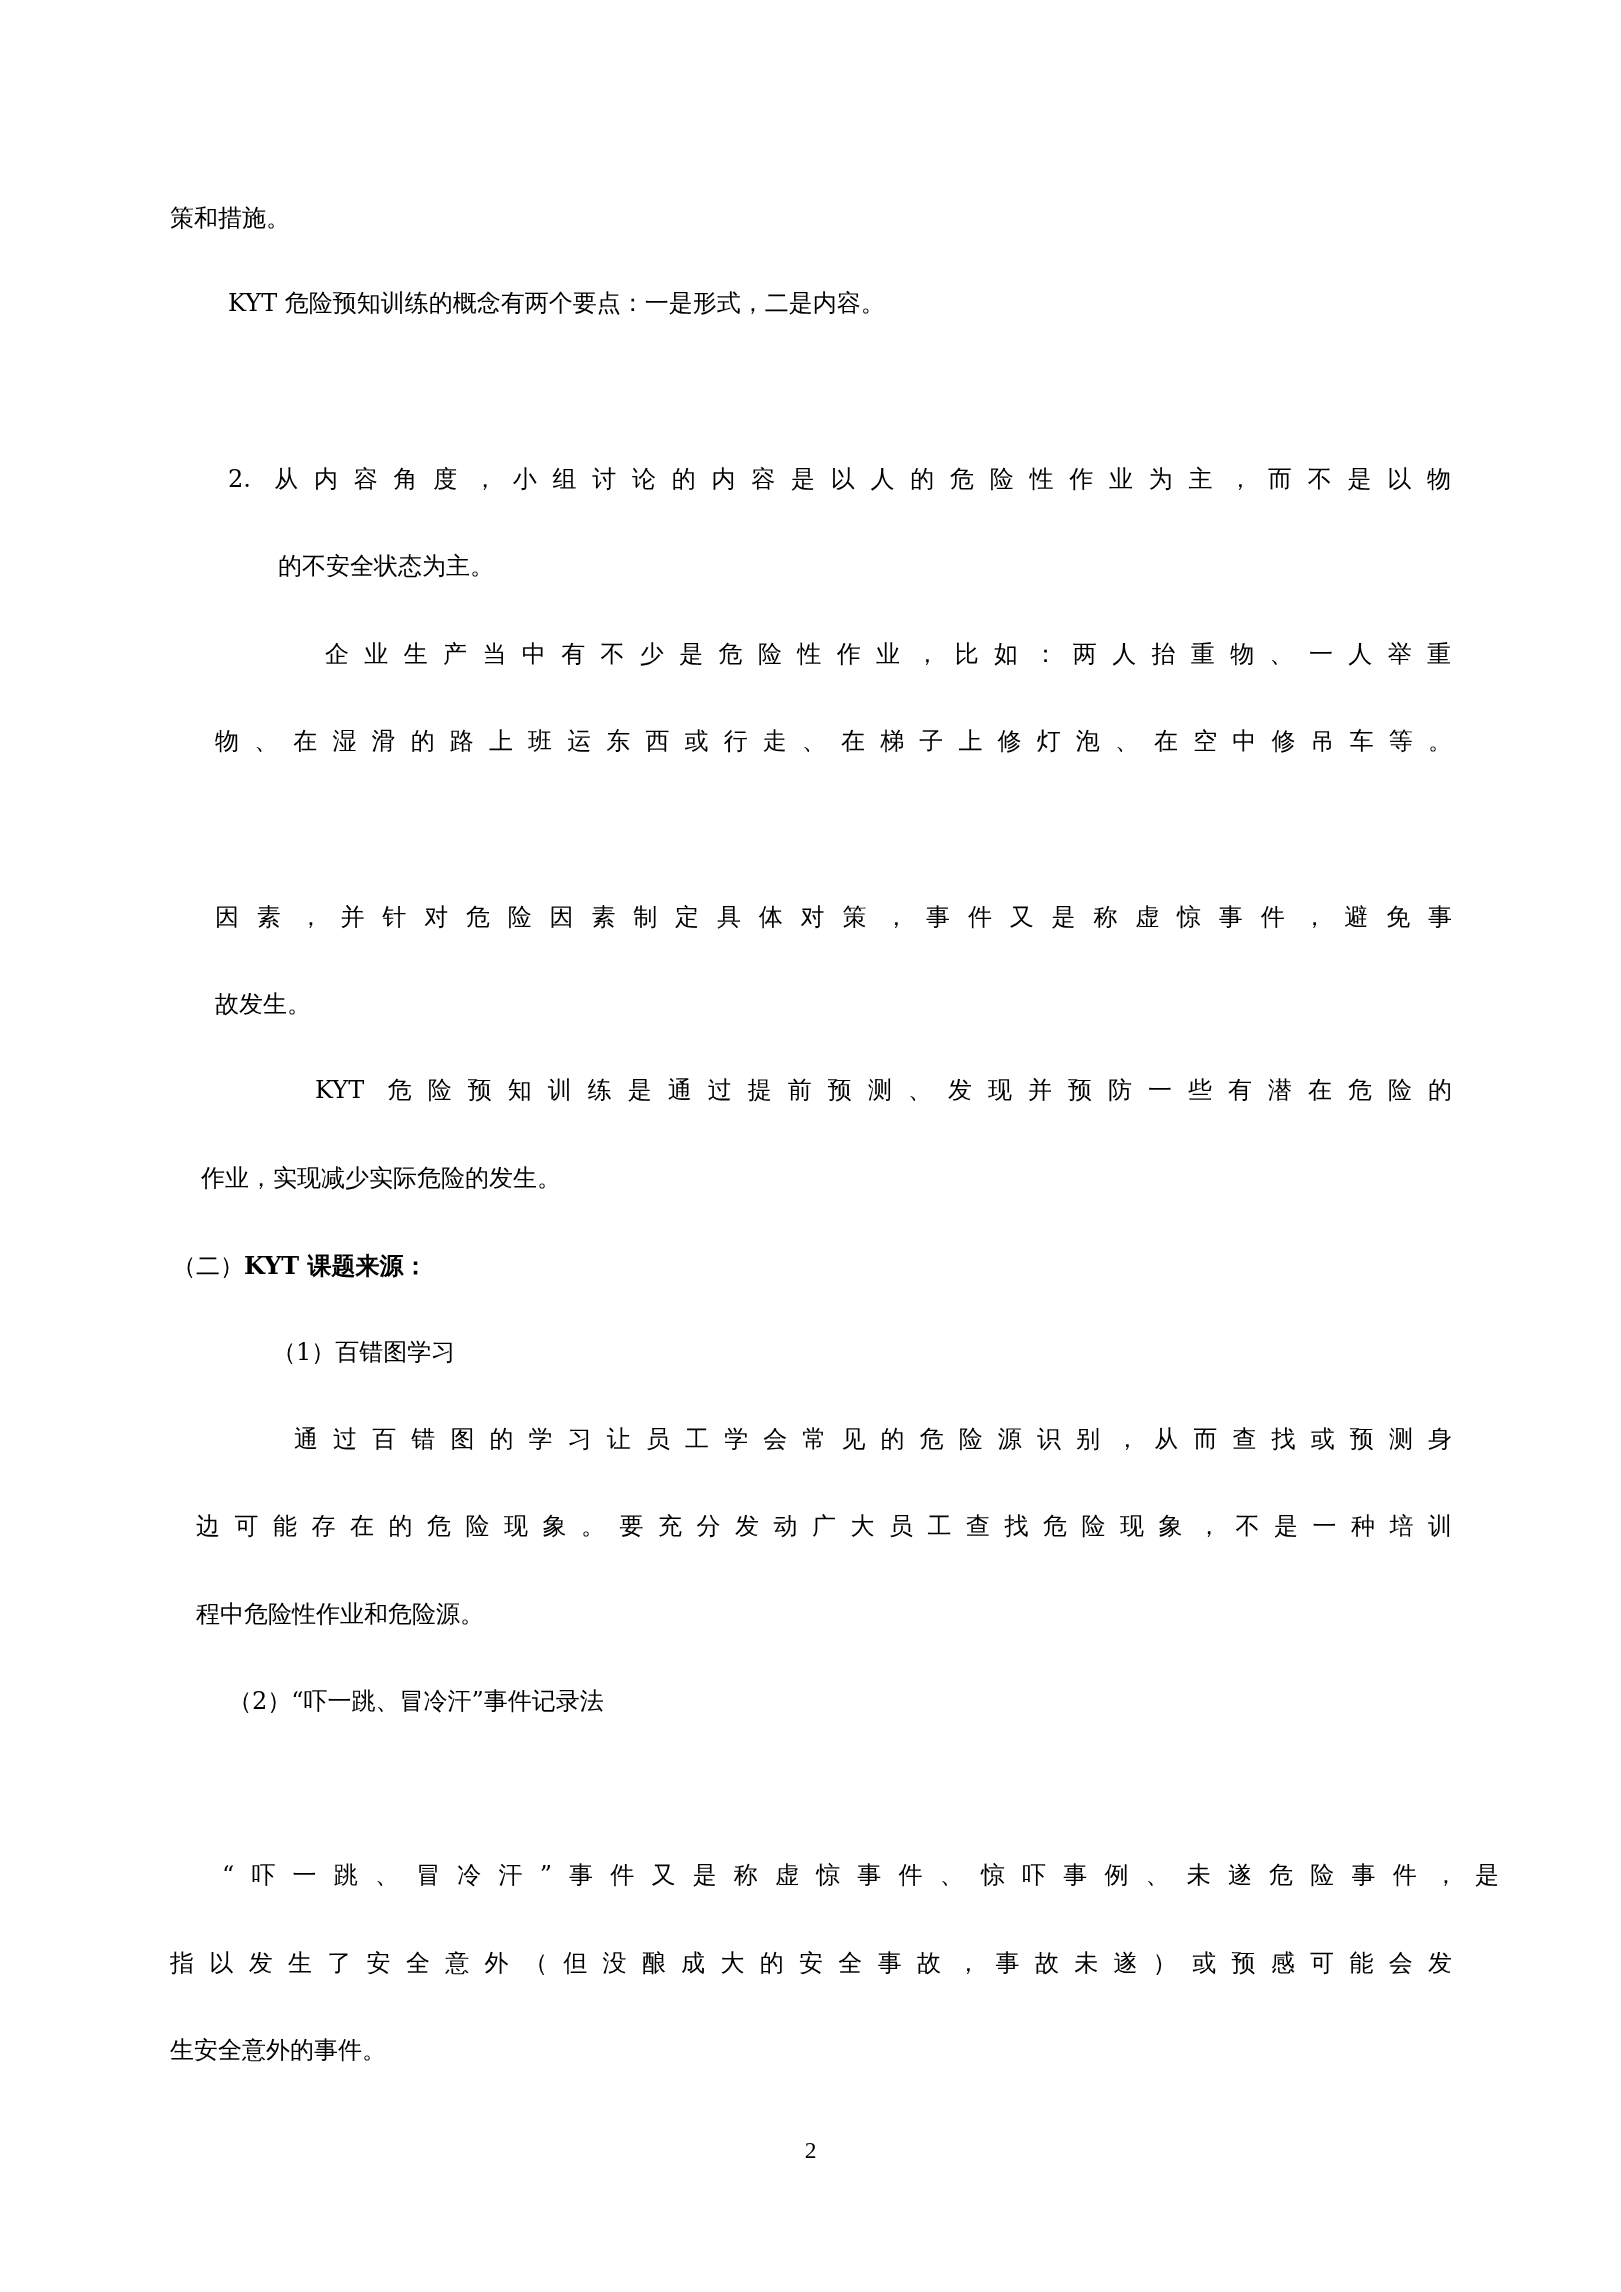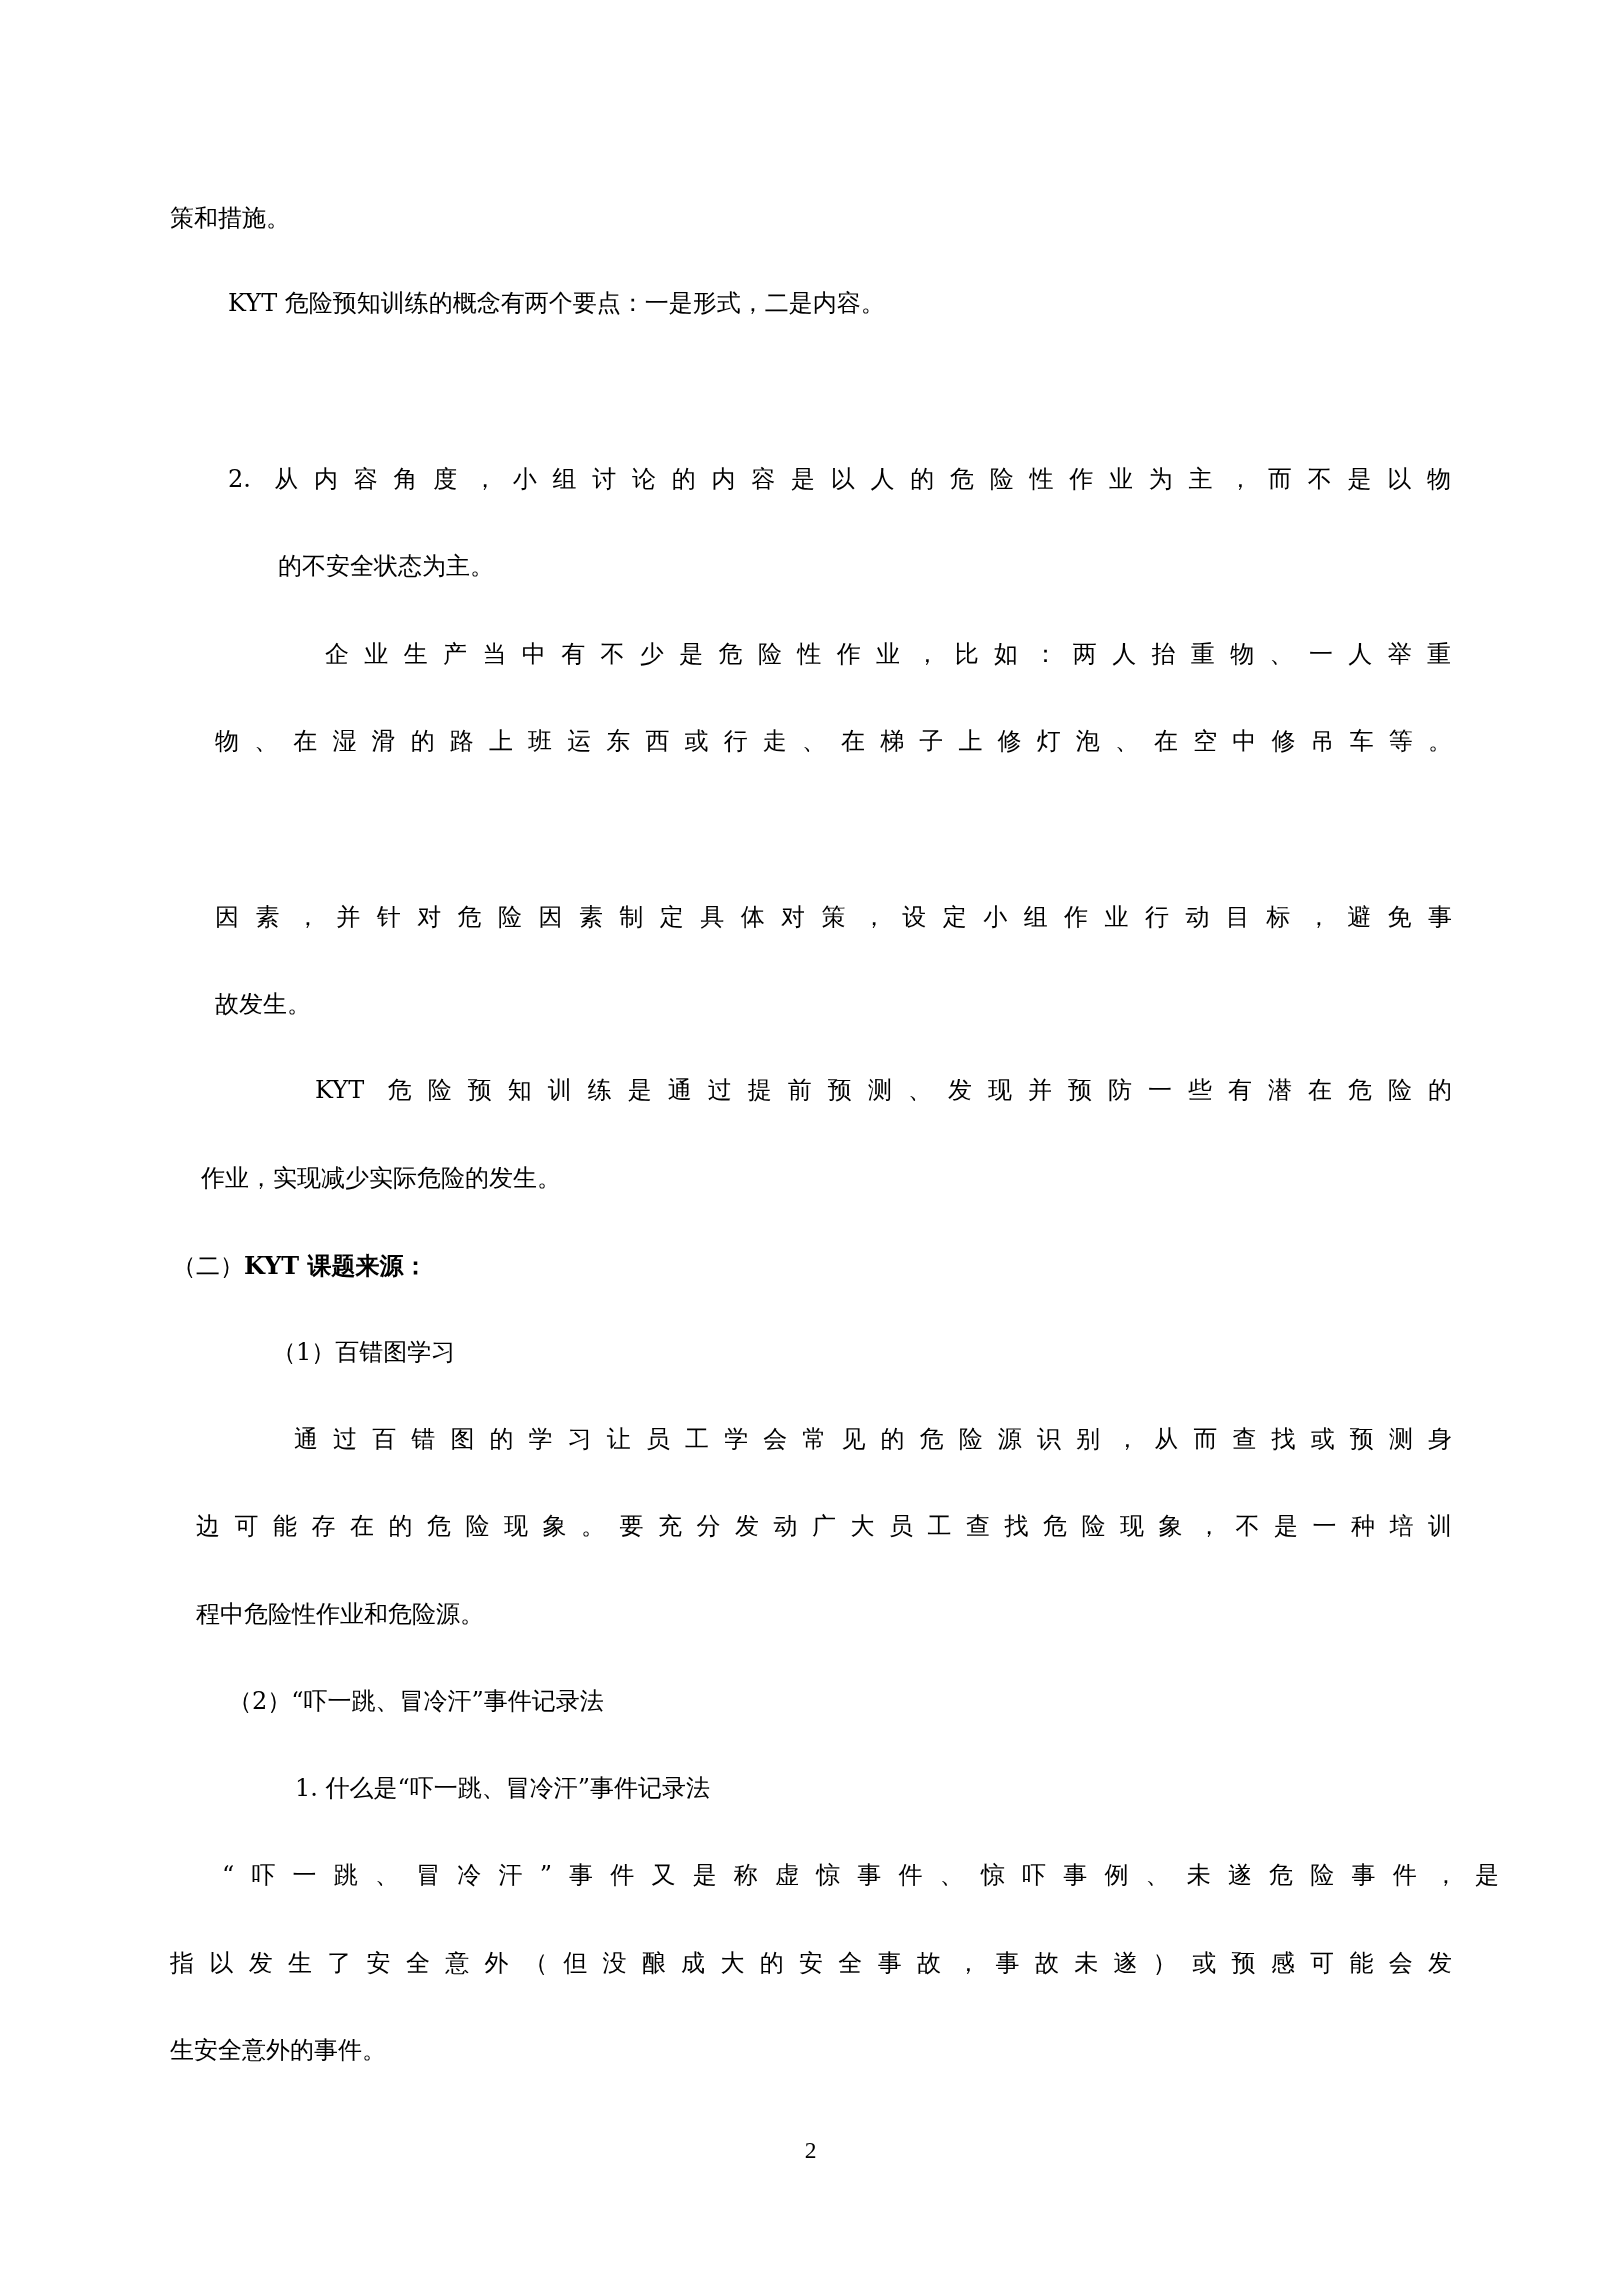--- a/index.html
+++ b/index.html
@@ -61,7 +61,7 @@
   <div class="line justify" style="left:325px; top:635px; width:1126px;">企业生产当中有不少是危险性作业，比如：两人抬重物、一人举重</div>
   <div class="line justify" style="left:215px; top:722px; width:1237px;">物、在湿滑的路上班运东西或行走、在梯子上修灯泡、在空中修吊车等。</div>
 
-  <div class="line justify" style="left:215px; top:898px; width:1237px;">因素，并针对危险因素制定具体对策，设定小组作业行动目标，避免事</div>
+  <div class="line justify" style="left:215px; top:898px; width:1237px;">因素，并针对危险因素制定具体对策，事件又是称虚惊事件，避免事</div>
   <div class="line" style="left:215px; top:985px;">故发生。</div>
 
   <div class="line justify" style="left:315px; top:1071px; width:1137px;">KYT 危险预知训练是通过提前预测、发现并预防一些有潜在危险的</div>

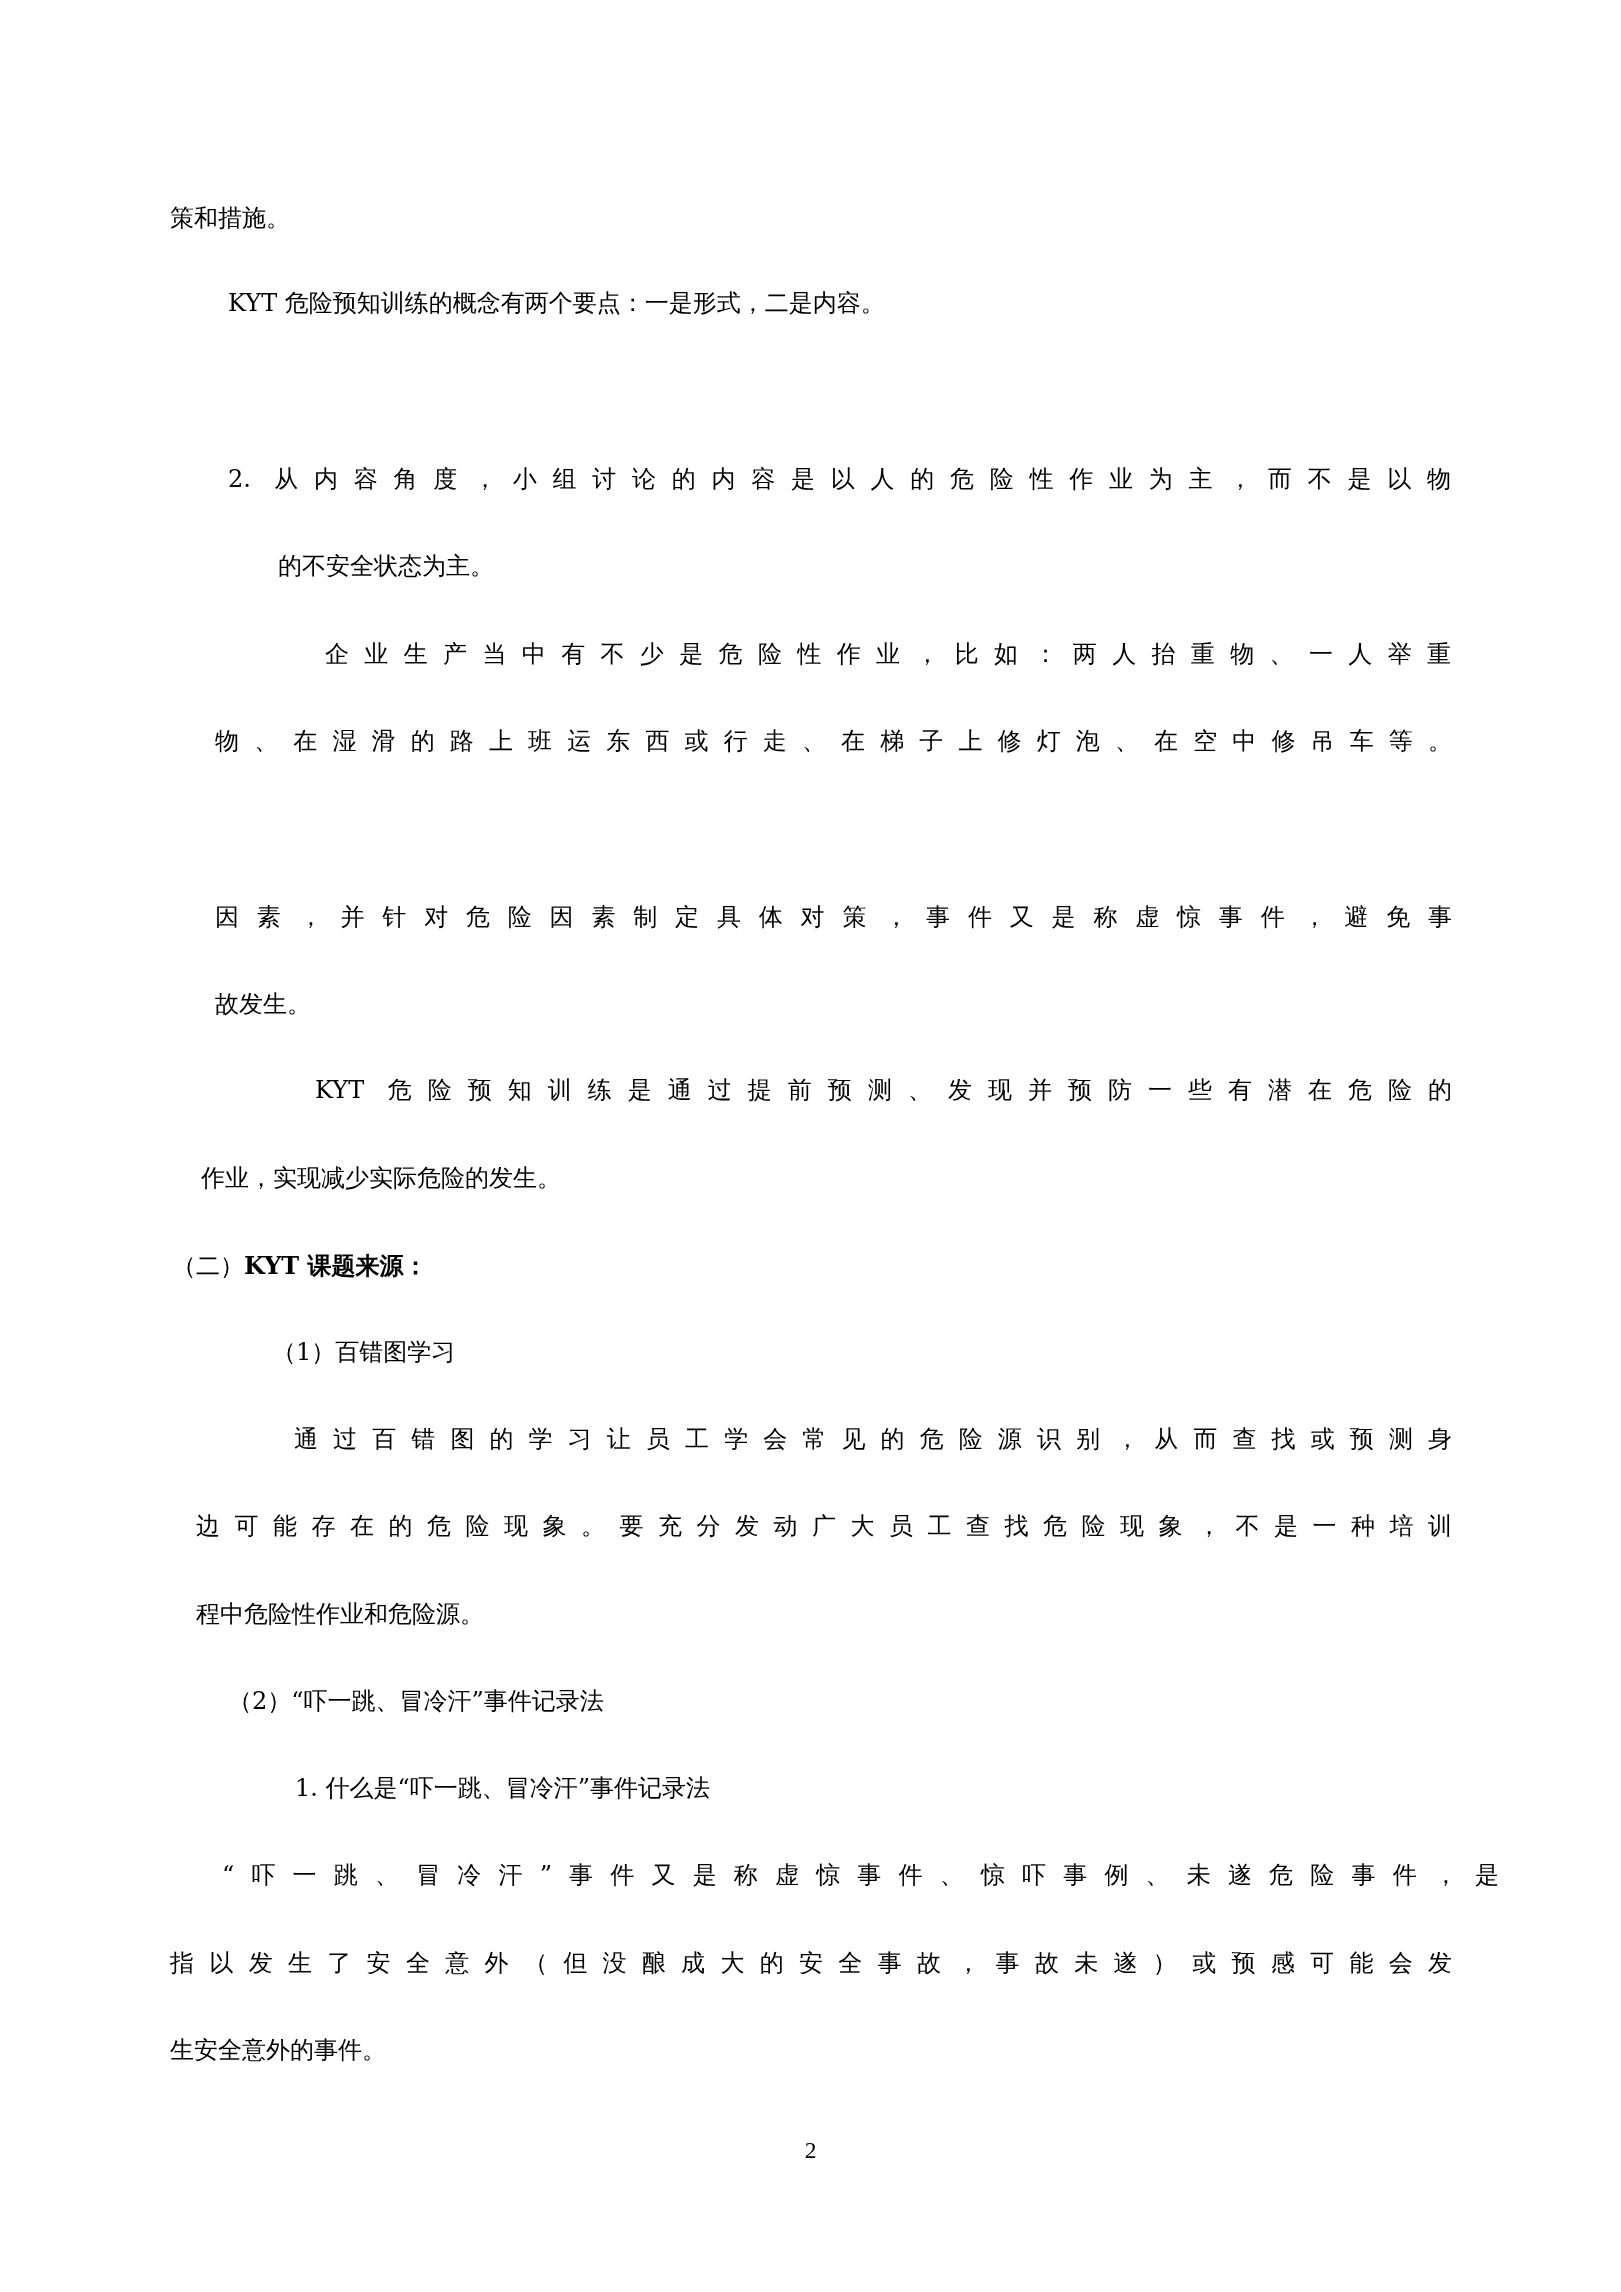--- a/index.html
+++ b/index.html
@@ -79,7 +79,6 @@
 
   <div class="line" style="left:228px; top:1682px;">（2）“吓一跳、冒冷汗”事件记录法</div>
 
-  <div class="line" style="left:295px; top:1769px;">1. 什么是“吓一跳、冒冷汗”事件记录法</div>
 
   <div class="line justify" style="left:174px; top:1856px; width:1277px;margin-left:48px;">“吓一跳、冒冷汗”事件又是称虚惊事件、惊吓事例、未遂危险事件，是</div>
   <div class="line justify" style="left:170px; top:1944px; width:1282px;">指以发生了安全意外（但没酿成大的安全事故，事故未遂）或预感可能会发</div>

